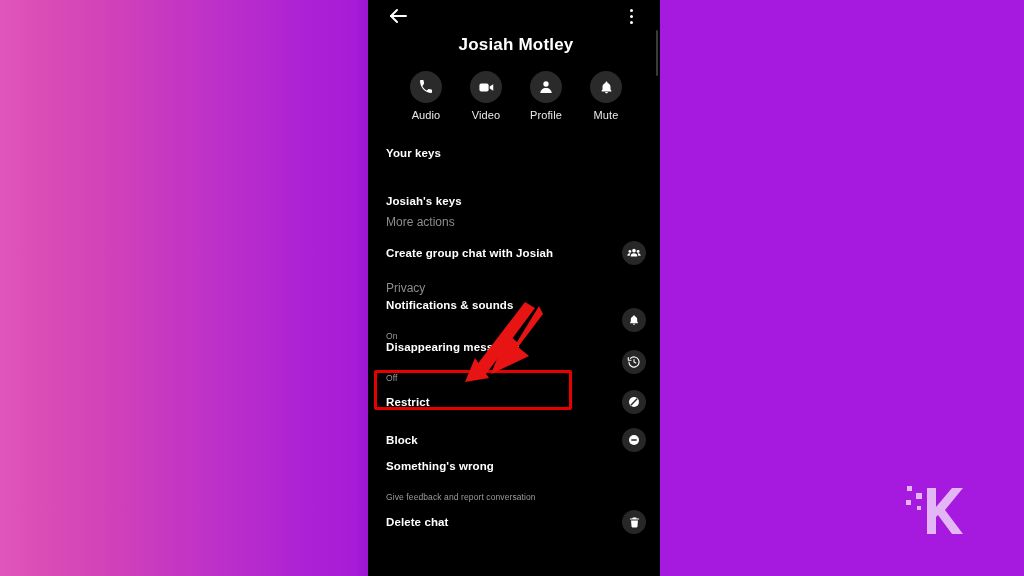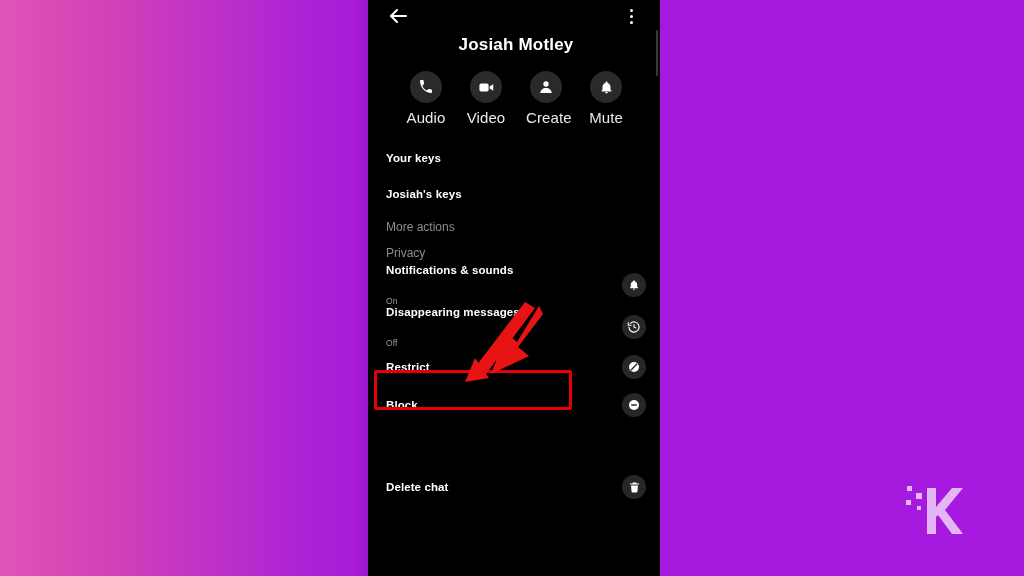--- a/index.html
+++ b/index.html
@@ -67,7 +67,7 @@
   }
   .action .circle svg { display:block; }
   .action .lbl {
-    margin-top:6px; color:#eaeaea; font-size:15px; letter-spacing:.1px;
+    margin-top:6px; color:#eaeaea; font-size:11px; letter-spacing:.1px;
   }
 
   

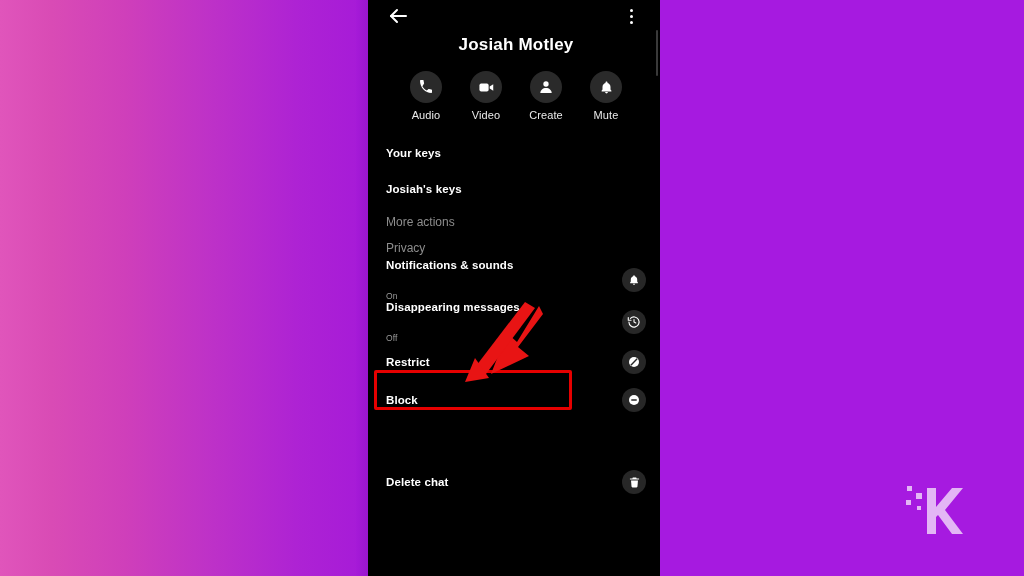--- a/index.html
+++ b/index.html
@@ -176,7 +176,7 @@
             <path d="M3.5 21c0-4.4 3.8-7.5 8.5-7.5s8.5 3.1 8.5 7.5z"></path>
           </svg>
         </div>
-        <div class="lbl">Create</div>
+        <div class="lbl">Profile</div>
       </div>
 
       <div class="action">

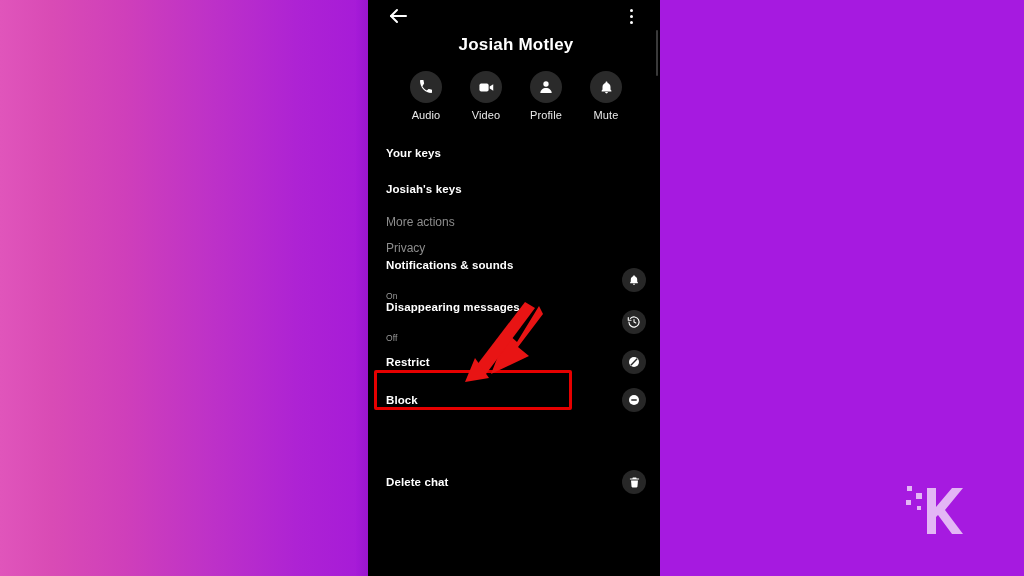--- a/index.html
+++ b/index.html
@@ -93,7 +93,7 @@
   .trail.empty { background:transparent; }
 
   .r-keys { min-height:36px; }
-  .r-keys2 { min-height:36px; }
+  .r-keys2 { min-height:36px;align-items:flex-end; }
   .r-group { min-height:40px; }
   .r-notif { min-height:40px; }
   .r-disap { min-height:40px; }

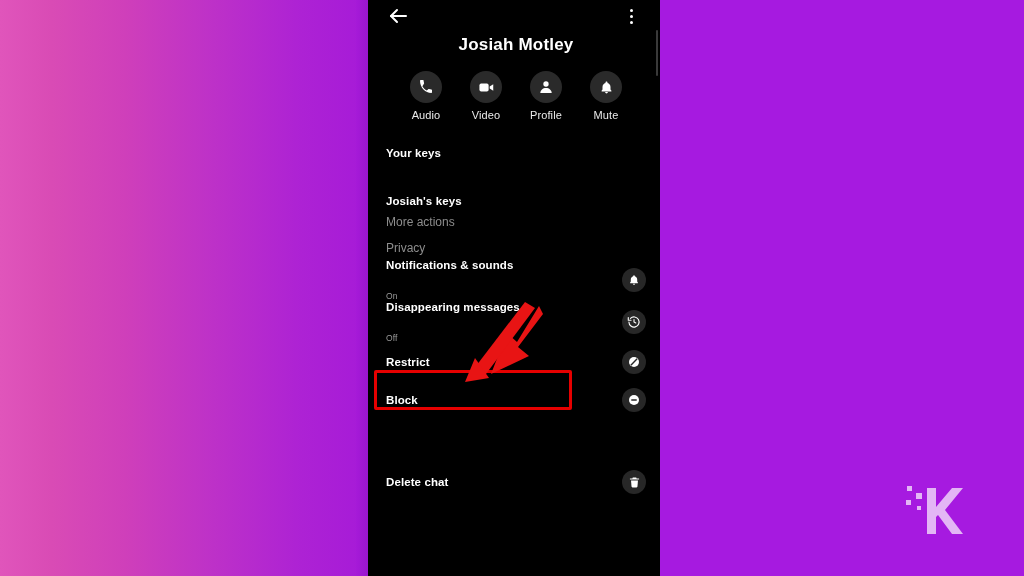--- a/index.html
+++ b/index.html
@@ -209,6 +209,21 @@
 
       <div class="section-label">More actions</div>
 
+      <div class="row r-group">
+        <div class="txt">
+          <span class="title">Create group chat with Josiah</span>
+        </div>
+        <div class="trail">
+          <svg width="14" height="14" viewBox="0 0 24 24" fill="#ffffff">
+            <circle cx="12" cy="8" r="3.1"></circle>
+            <circle cx="5" cy="9.3" r="2.4"></circle>
+            <circle cx="19" cy="9.3" r="2.4"></circle>
+            <path d="M12 12.6c-3.3 0-5.6 1.9-5.6 4.2v1.1h11.2v-1.1c0-2.3-2.3-4.2-5.6-4.2z"></path>
+            <path d="M5 12.6c-2.5 0-4.3 1.4-4.3 3.2v1.1h4.1v-1.2c0-1.2.5-2.3 1.4-3.1z"></path>
+            <path d="M19 12.6c2.5 0 4.3 1.4 4.3 3.2v1.1h-4.1v-1.2c0-1.2-.5-2.3-1.4-3.1z"></path>
+          </svg>
+        </div>
+      </div>
 
       <div class="section-label">Privacy</div>
 

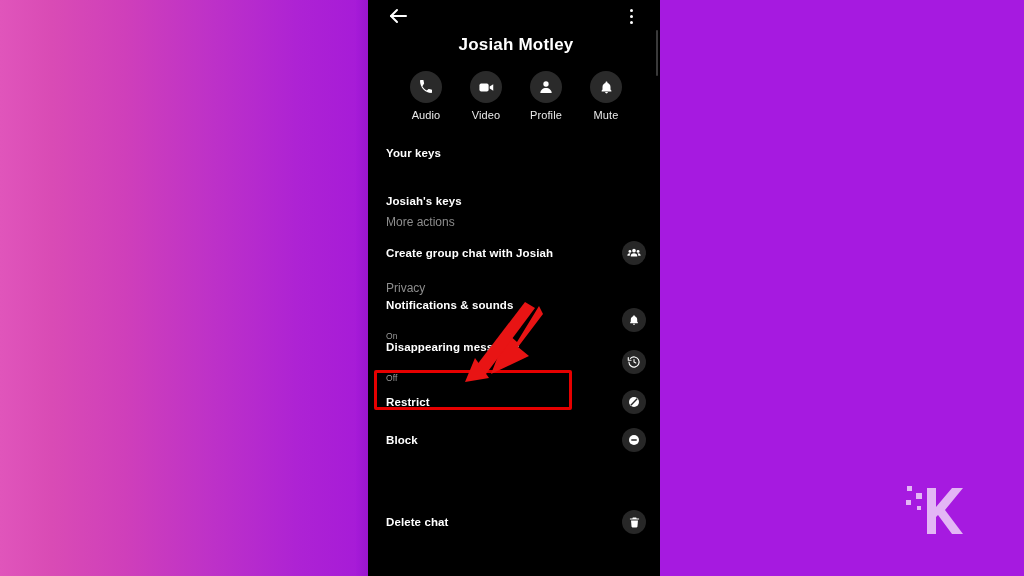--- a/index.html
+++ b/index.html
@@ -279,6 +279,10 @@
       </div>
 
       <div class="row r-wrong">
+        <div class="txt">
+          <span class="title">Something's wrong</span>
+          <span class="sub">Give feedback and report conversation</span>
+        </div>
         <div class="trail empty"></div>
       </div>
 

